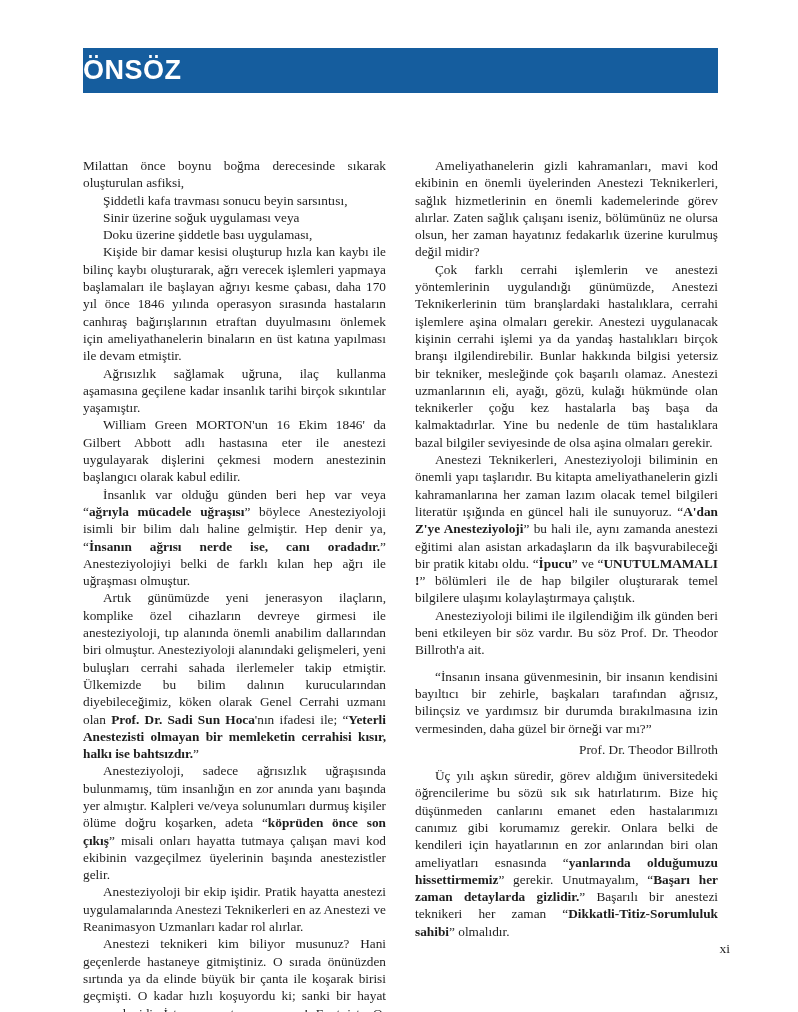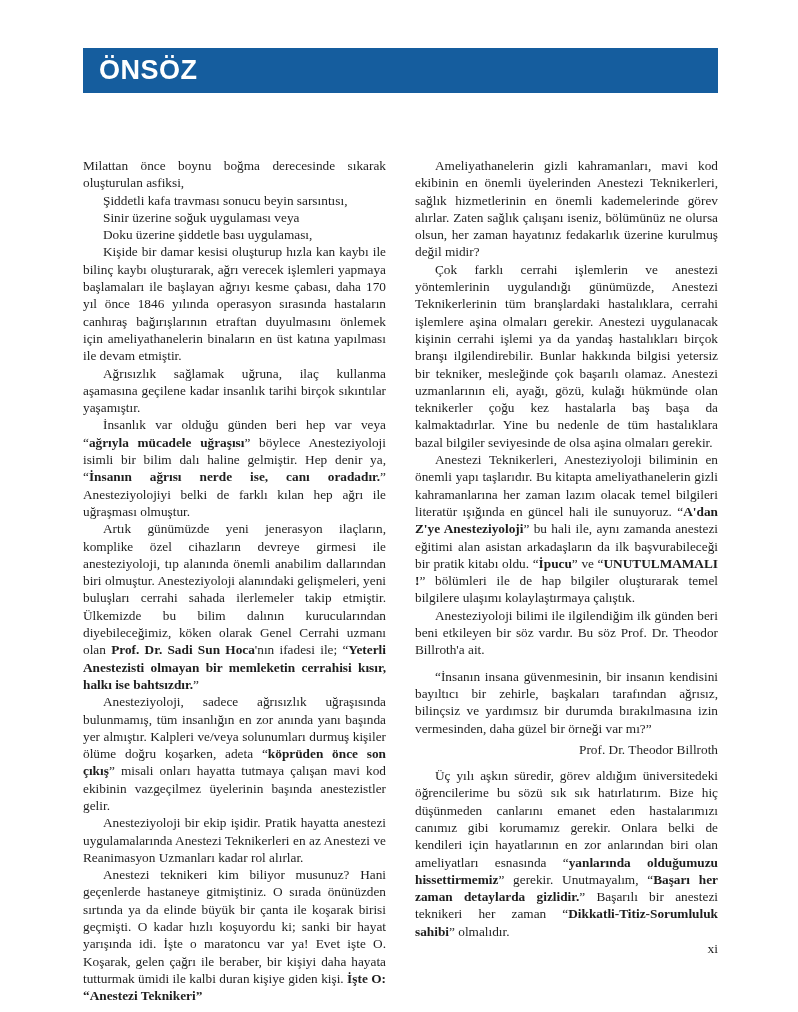--- a/index.html
+++ b/index.html
@@ -23,7 +23,7 @@
   }
   .header-title {
     margin: 0;
-    padding-left: 16px;
+    padding-left: 0;
     font-family: "Liberation Sans", sans-serif;
     font-weight: bold;
     font-size: 27px;

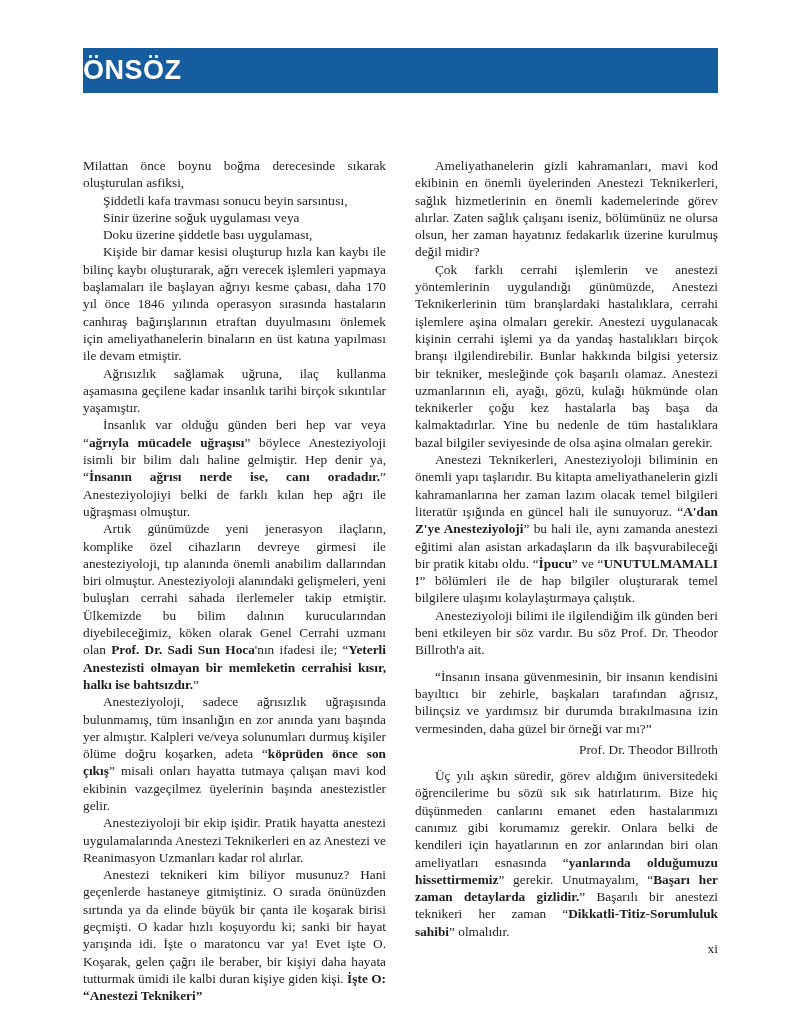--- a/index.html
+++ b/index.html
@@ -87,6 +87,7 @@
         <p class="para"><span>Doku üzerine şiddetle bası uygulaması,</span></p>
         <p class="para"><span>Kişide bir damar kesisi oluşturup hızla kan kaybı ile bilinç kaybı oluşturarak, ağrı verecek işlemleri yapmaya başlamaları ile başlayan ağrıyı kesme çabası, daha 170 yıl önce 1846 yılında operasyon sırasında hastaların canhıraş bağırışlarının etraftan duyulmasını önlemek için ameliyathanelerin binaların en üst katına yapılması ile devam etmiştir.</span></p>
         <p class="para"><span>Ağrısızlık sağlamak uğruna, ilaç kullanma aşamasına geçilene kadar insanlık tarihi birçok sıkıntılar yaşamıştır.</span></p>
+        <p class="para"><span>William Green MORTON'un 16 Ekim 1846' da Gilbert Abbott adlı hastasına eter ile anestezi uygulayarak dişlerini çekmesi modern anestezinin başlangıcı olarak kabul edilir.</span></p>
         <p class="para"><span>İnsanlık var olduğu günden beri hep var veya “</span><span class="b">ağrıyla mücadele uğraşısı</span><span>” böylece Anesteziyoloji isimli bir bilim dalı haline gelmiştir. Hep denir ya, “</span><span class="b">İnsanın ağrısı nerde ise, canı oradadır.</span><span>” Anesteziyolojiyi belki de farklı kılan hep ağrı ile uğraşması olmuştur.</span></p>
         <p class="para"><span>Artık günümüzde yeni jenerasyon ilaçların, komplike özel cihazların devreye girmesi ile anesteziyoloji, tıp alanında önemli anabilim dallarından biri olmuştur. Anesteziyoloji alanındaki gelişmeleri, yeni buluşları cerrahi sahada ilerlemeler takip etmiştir. Ülkemizde bu bilim dalının kurucularından diyebileceğimiz, köken olarak Genel Cerrahi uzmanı olan </span><span class="b">Prof. Dr. Sadi Sun Hoca</span><span>'nın ifadesi ile; “</span><span class="b">Yeterli Anestezisti olmayan bir memleketin cerrahisi kısır, halkı ise bahtsızdır.</span><span>”</span></p>
         <p class="para"><span>Anesteziyoloji, sadece ağrısızlık uğraşısında bulunmamış, tüm insanlığın en zor anında yanı başında yer almıştır. Kalpleri ve/veya solunumları durmuş kişiler ölüme doğru koşarken, adeta “</span><span class="b">köprüden önce son çıkış</span><span>” misali onları hayatta tutmaya çalışan mavi kod ekibinin vazgeçilmez üyelerinin başında anestezistler gelir.</span></p>

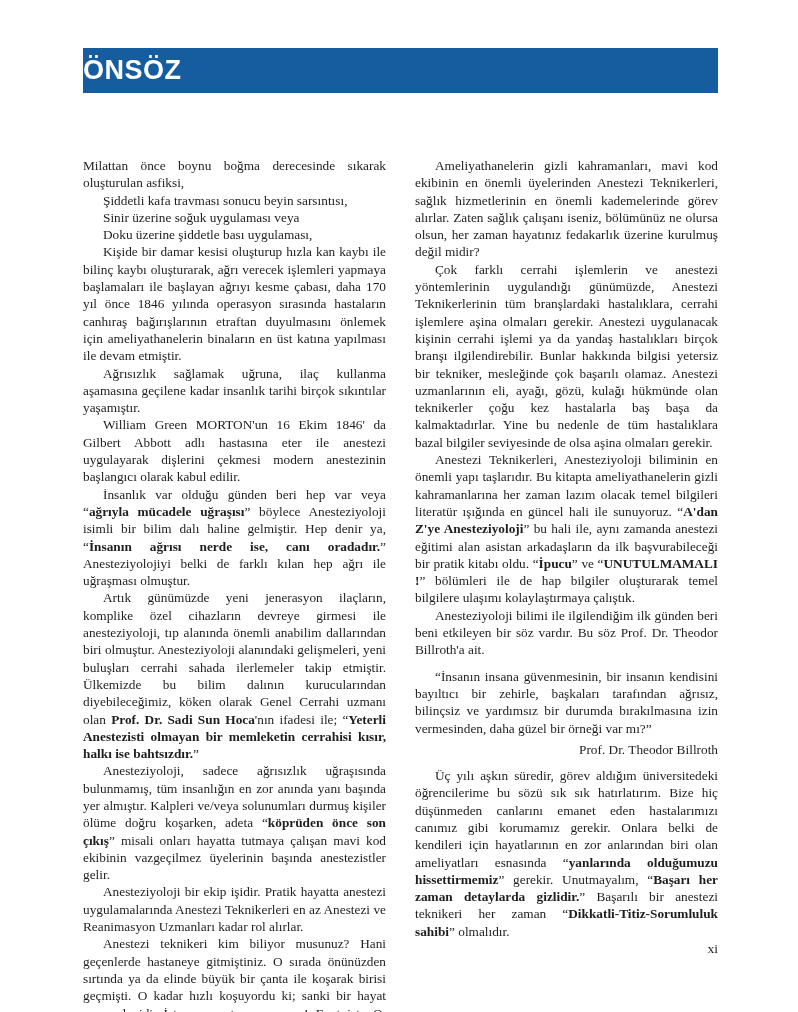--- a/index.html
+++ b/index.html
@@ -63,7 +63,7 @@
 
   .page-number {
     position: absolute;
-    left: 0; top: 941px;
+    left: 12px; top: 941px;
     width: 718px;
     text-align: right;
     font-size: 13.5px;

